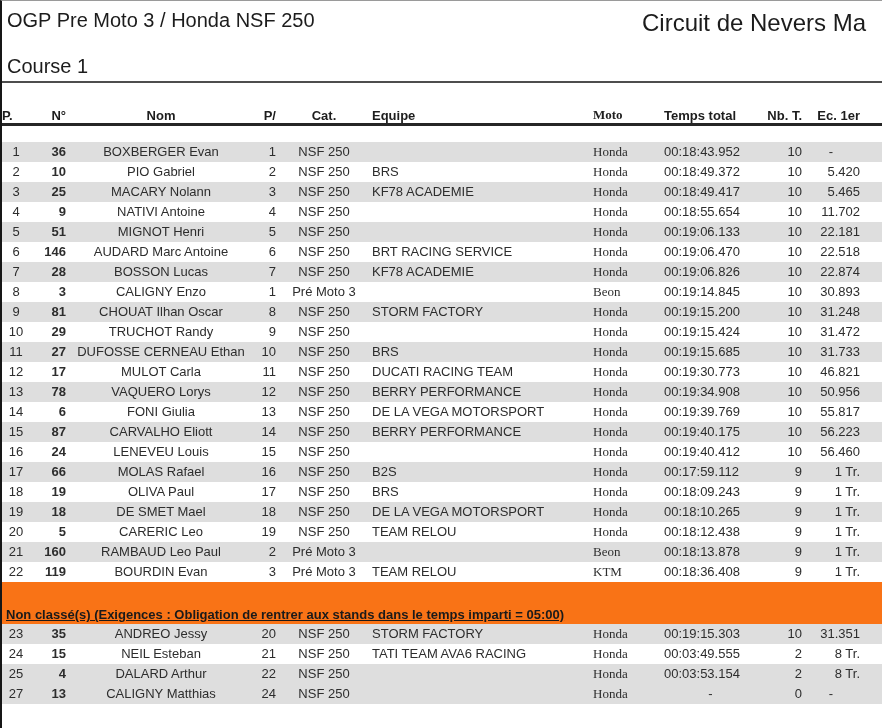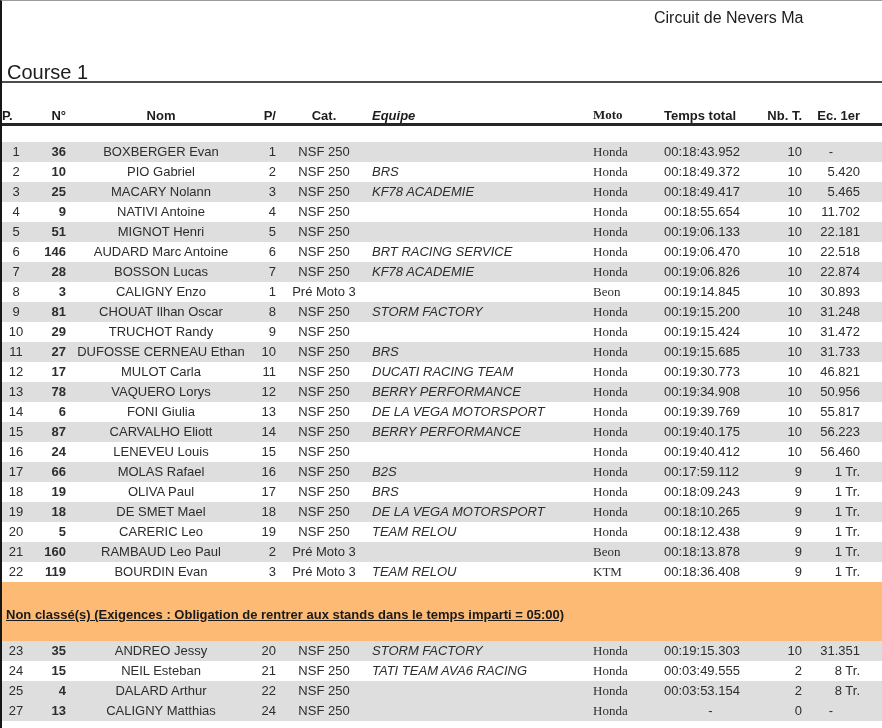--- a/index.html
+++ b/index.html
@@ -85,6 +85,7 @@
 <div class="page">
 
   <div class="doc-header">
+    <div class="doc-title">OGP Pre Moto 3 / Honda NSF 250</div>
     <div class="circuit-name">Circuit de Nevers Ma</div>
     <div class="session-title">Course 1</div>
   </div>

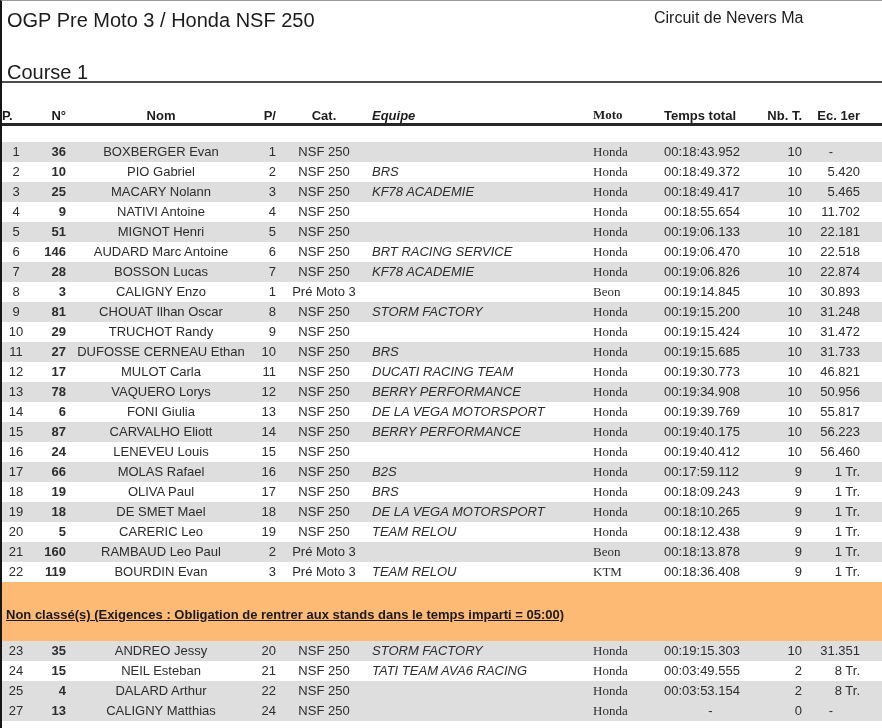--- a/index.html
+++ b/index.html
@@ -28,7 +28,7 @@
   }
   .circuit-name{
     position:absolute;left:640px;top:8px;
-    font-size:16px;color:#1c1c1c;white-space:nowrap;margin-left:12px;
+    font-size:24px;color:#1c1c1c;white-space:nowrap;
   }
   .session-title{
     position:absolute;left:5px;top:60px;

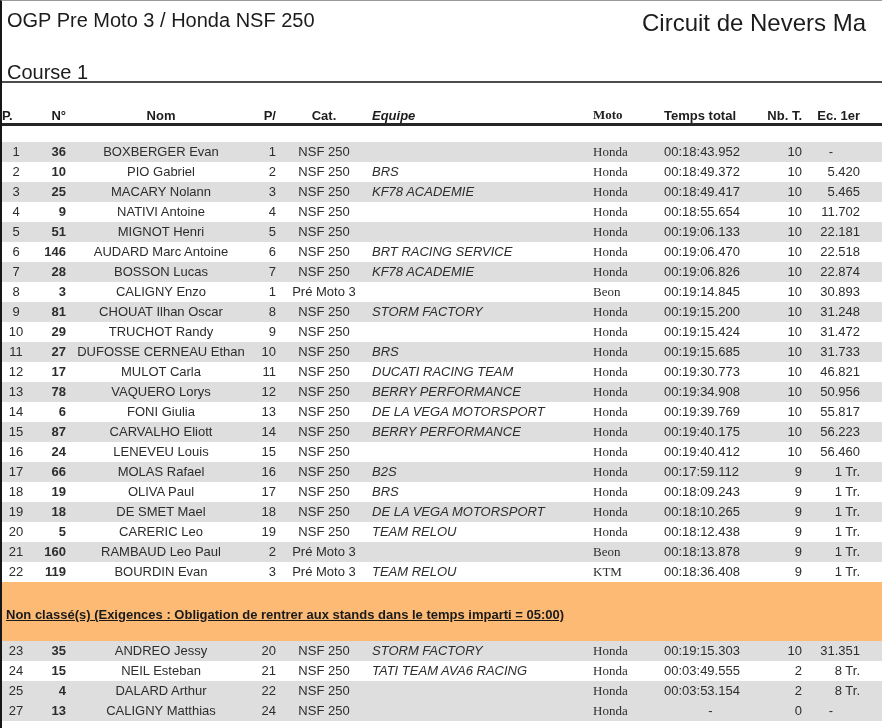--- a/index.html
+++ b/index.html
@@ -31,7 +31,7 @@
     font-size:24px;color:#1c1c1c;white-space:nowrap;
   }
   .session-title{
-    position:absolute;left:5px;top:60px;
+    position:absolute;left:5px;top:54px;
     font-size:20px;color:#1c1c1c;white-space:nowrap;
   }
   table.results{

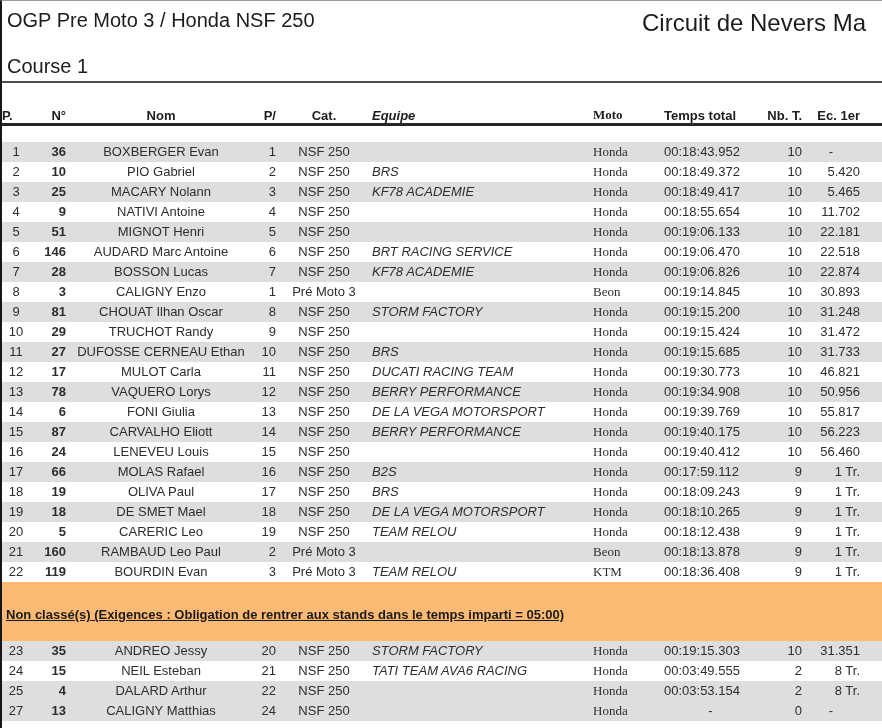--- a/index.html
+++ b/index.html
@@ -72,7 +72,7 @@
   .c2{text-align:center;padding-left:4px;}
   .c3{text-align:right;padding-right:2px;}
   .c4{text-align:center;padding-left:10px;}
-  .c5{text-align:left;padding-left:2px;font-style:italic;}
+  .c5{text-align:left;padding-left:2px;}
   .c6{text-align:left;padding-left:1px;font-family:Liberation Serif, serif;}
   .c7{text-align:left;padding-left:2px;}
   .c8{text-align:right;}

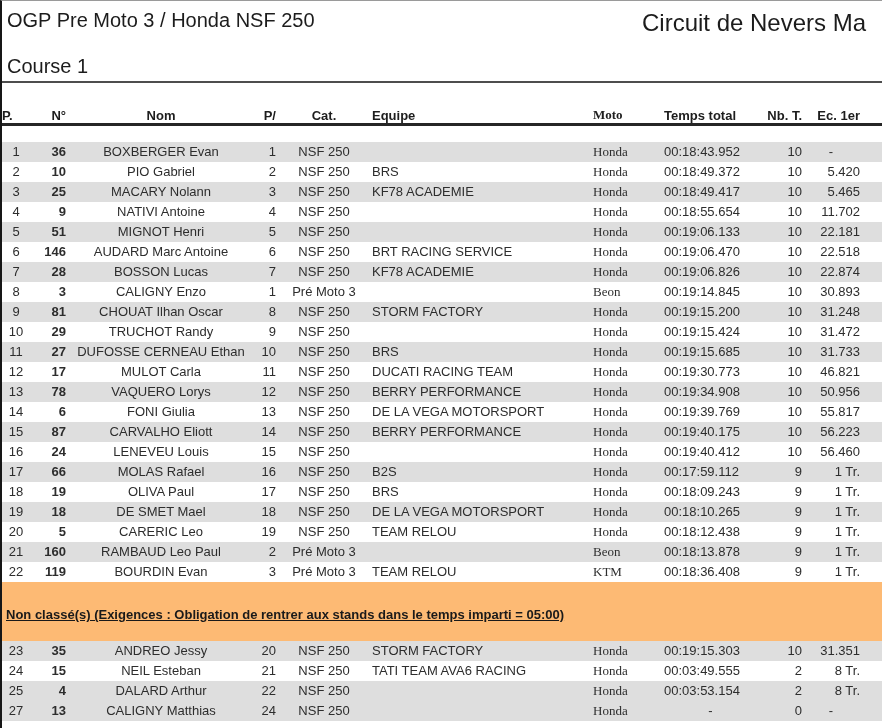--- a/index.html
+++ b/index.html
@@ -60,10 +60,10 @@
   tbody tr.striped{background:var(--stripe,#dedede);}
   tr.section-heading-row td{
     height:40px;vertical-align:bottom;
-    padding:0 0 19px 4px;
+    padding:0 0 2px 4px;
     font-weight:bold;font-size:13px;
     text-decoration:underline;
-    color:#1a1a1a;background:#fdba74;text-align:left;
+    color:#1a1a1a;background:#f97316;text-align:left;
   }
   
   .c0{text-align:center;}

